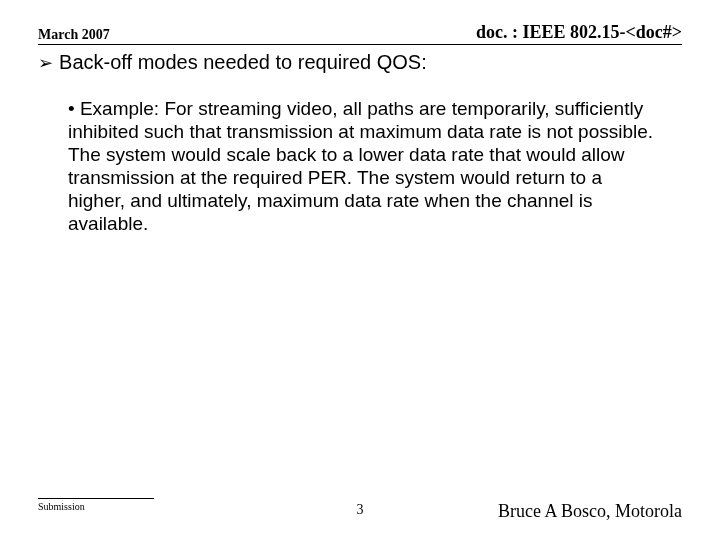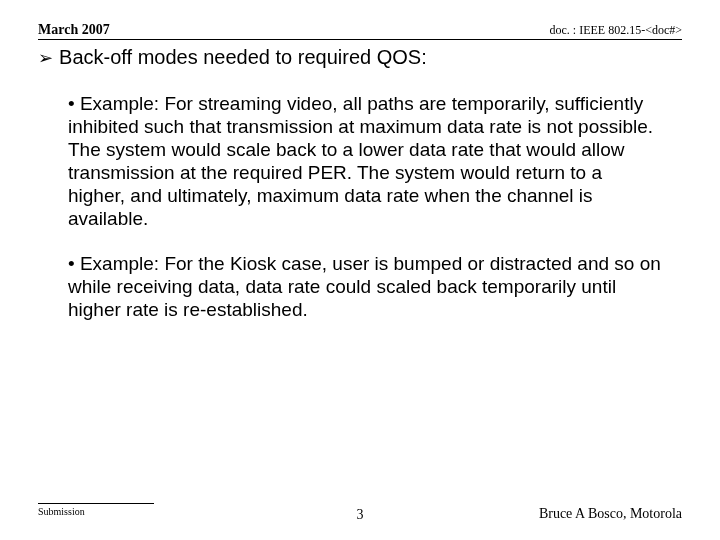--- a/index.html
+++ b/index.html
@@ -30,8 +30,8 @@
     font-size: 14px;
   }
   .header-right {
-    font-weight: normal;
-    font-size: 12px;
+    font-weight: bold;
+    font-size: 18px;
   }
   .content {
     margin-top: 6px;

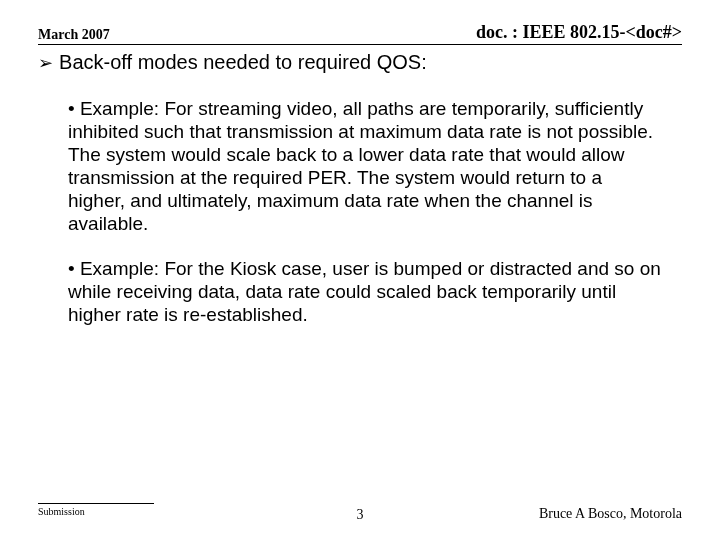--- a/index.html
+++ b/index.html
@@ -114,7 +114,6 @@
 
     <div class="body-block">
       <div class="para">• Example: For streaming video, all paths are temporarily, sufficiently inhibited such that transmission at maximum data rate is not possible. The system would scale back to a lower data rate that would allow transmission at the required PER. The system would return to a higher, and ultimately,  maximum data rate when the channel is available.</div>
-      <div class="para">• Example: For the Kiosk case,  user is bumped or distracted and so on while receiving data, data rate could scaled back temporarily until higher rate is re-established.</div>
     </div>
   </div>
 

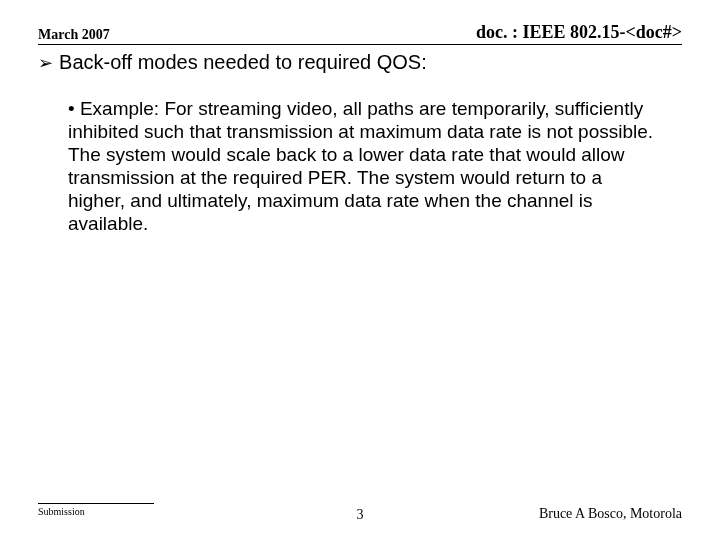--- a/index.html
+++ b/index.html
@@ -92,7 +92,7 @@
     top: 4px;
   }
   .footer-right {
-    font-size: 14px;
+    font-size: 18px;
     text-align: center;
   }
 </style>

